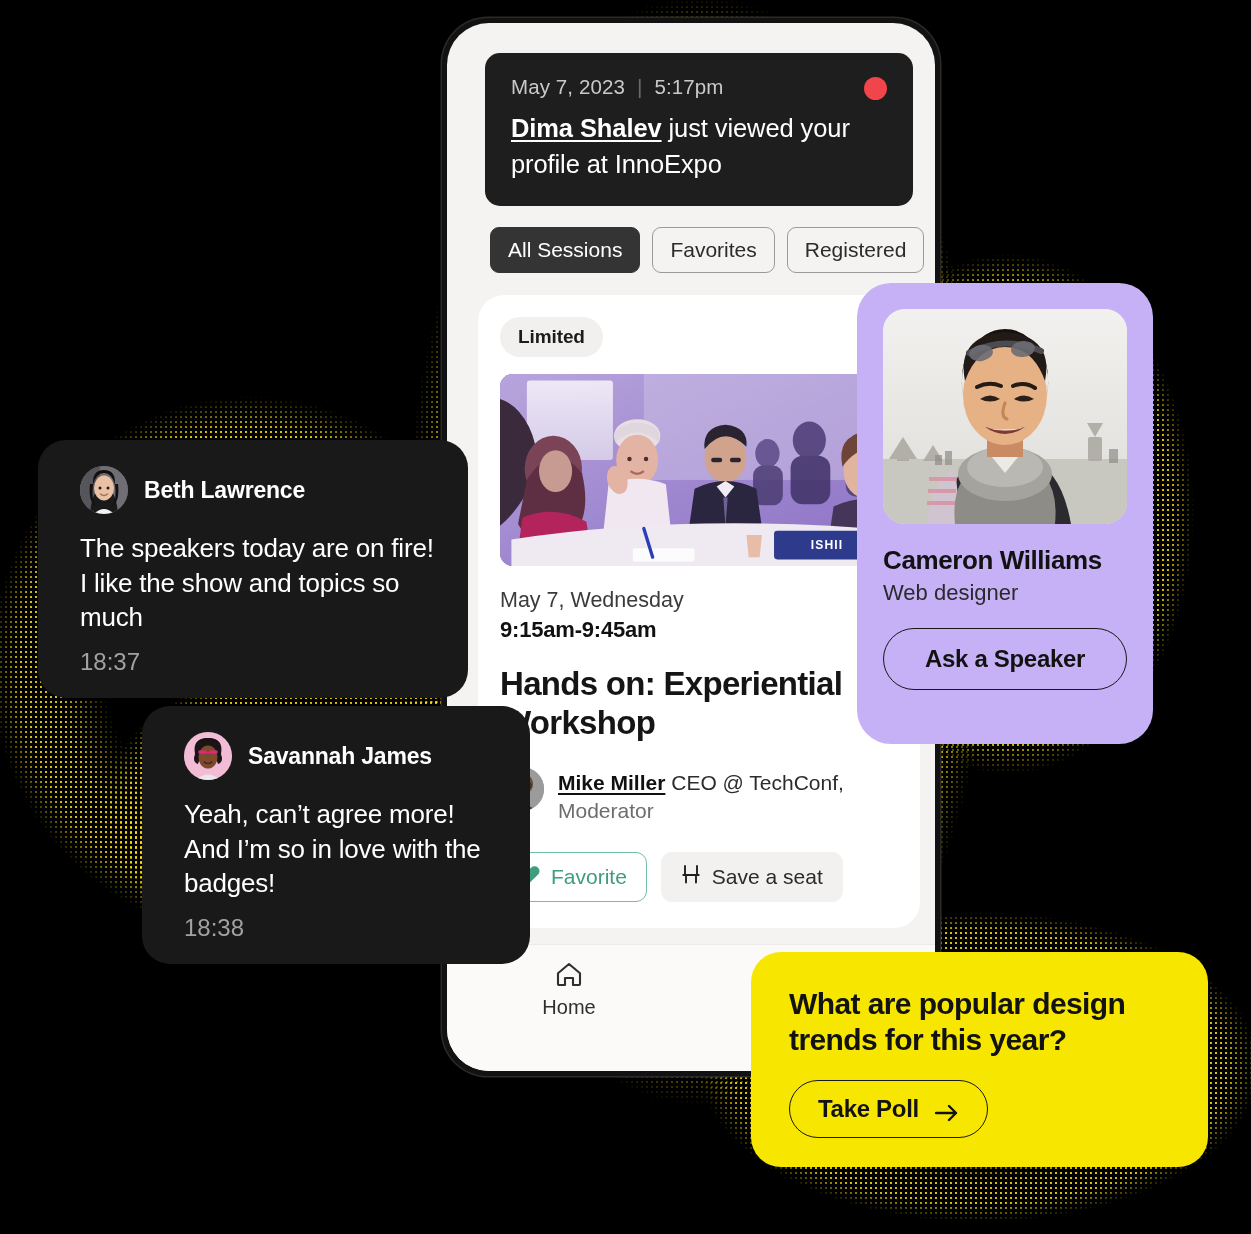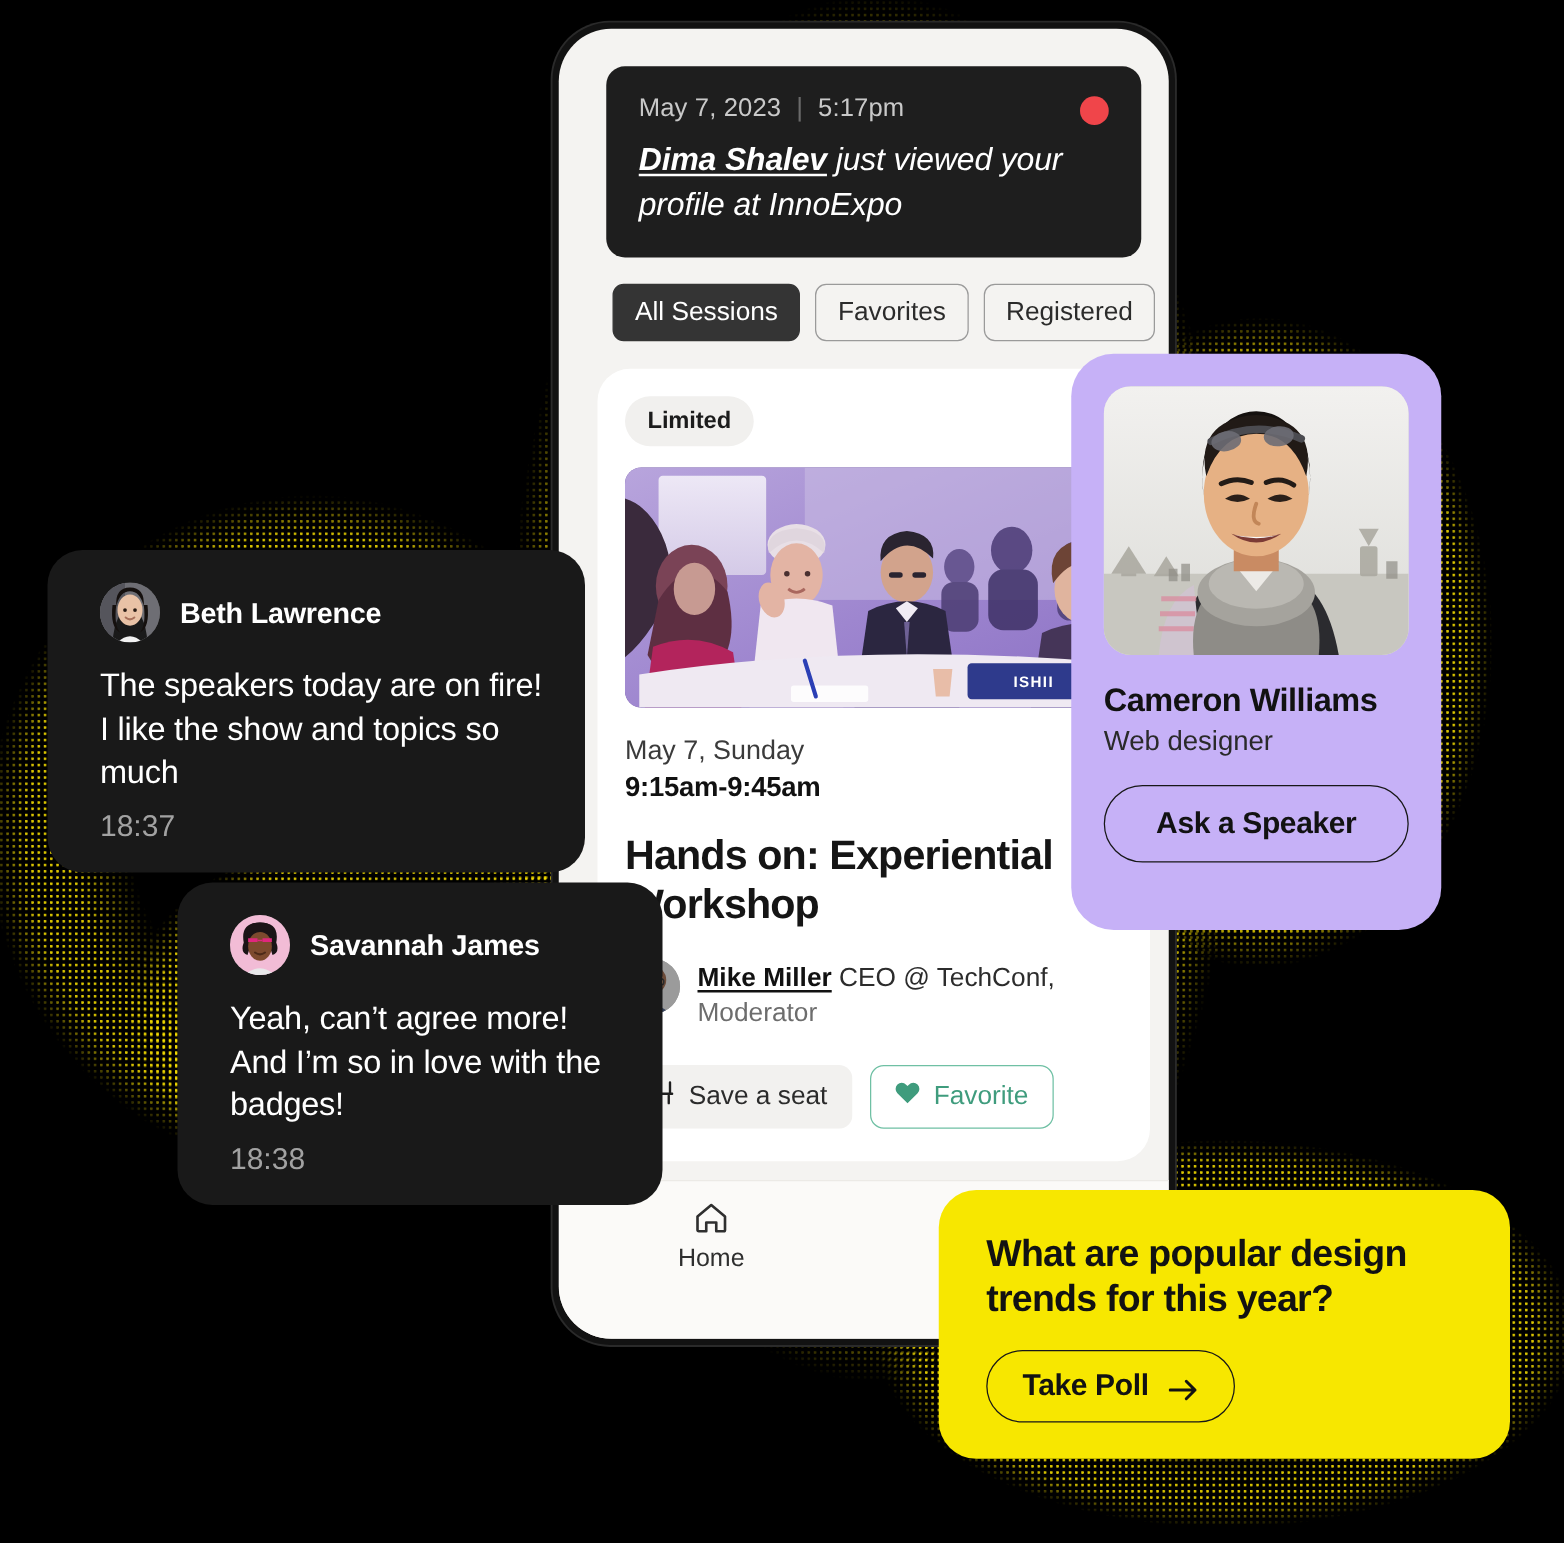--- a/index.html
+++ b/index.html
@@ -58,7 +58,6 @@
   .notif-body{
     margin-top:11px;color:#fff;font-size:25.5px;line-height:1.42;
     letter-spacing:-.1px;
-    font-style:italic;
   }
   .notif-body .who{font-weight:700;text-decoration:underline;text-underline-offset:3px;}
 

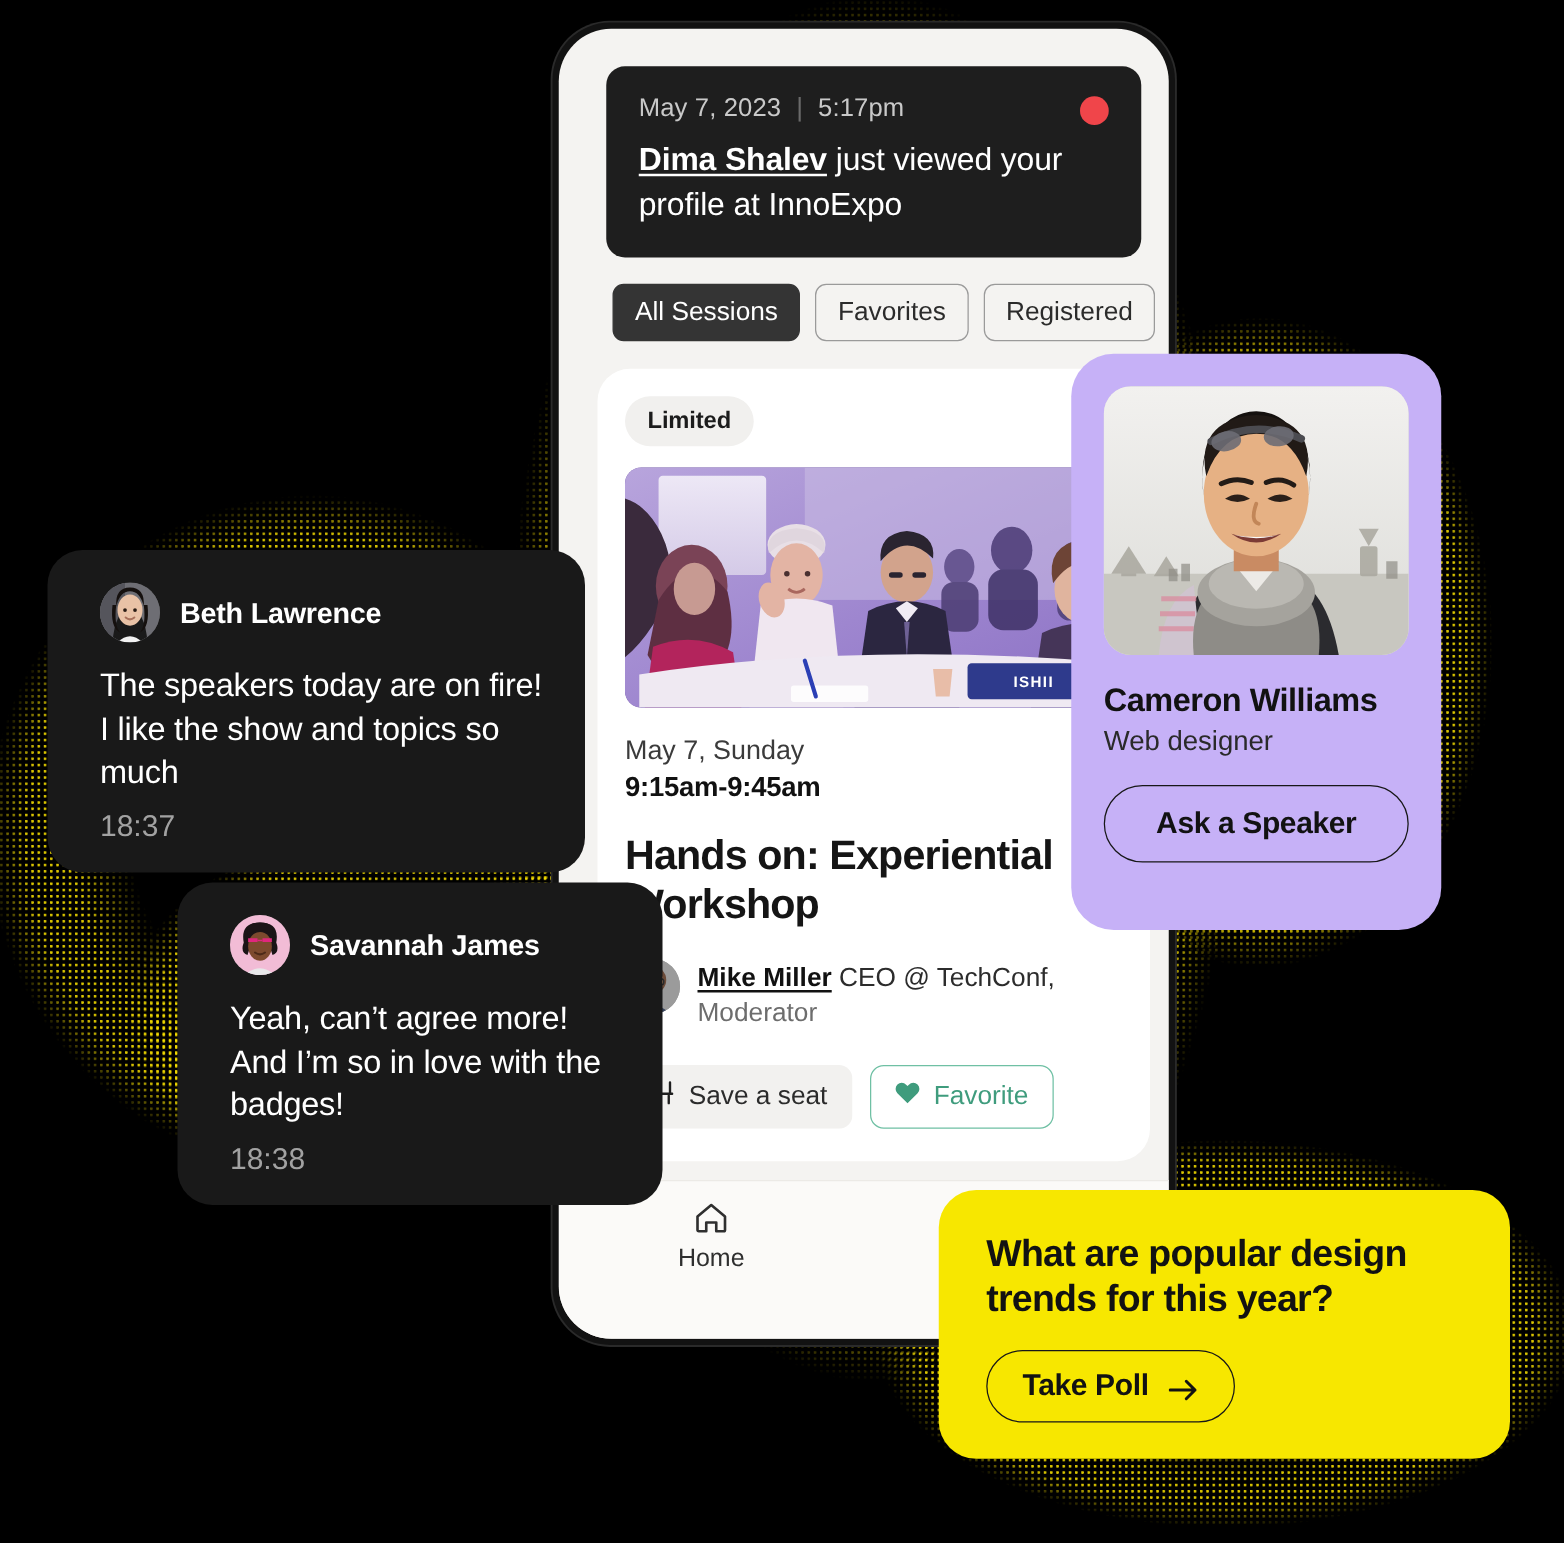--- a/index.html
+++ b/index.html
@@ -249,7 +249,7 @@
           </svg>
         </div>
 
-        <div class="sess-date">May 7, Sunday</div>
+        <div class="sess-date">May 7, Wednesday</div>
         <div class="sess-time">9:15am-9:45am</div>
         <div class="sess-title">Hands on: Experiential Workshop</div>
 

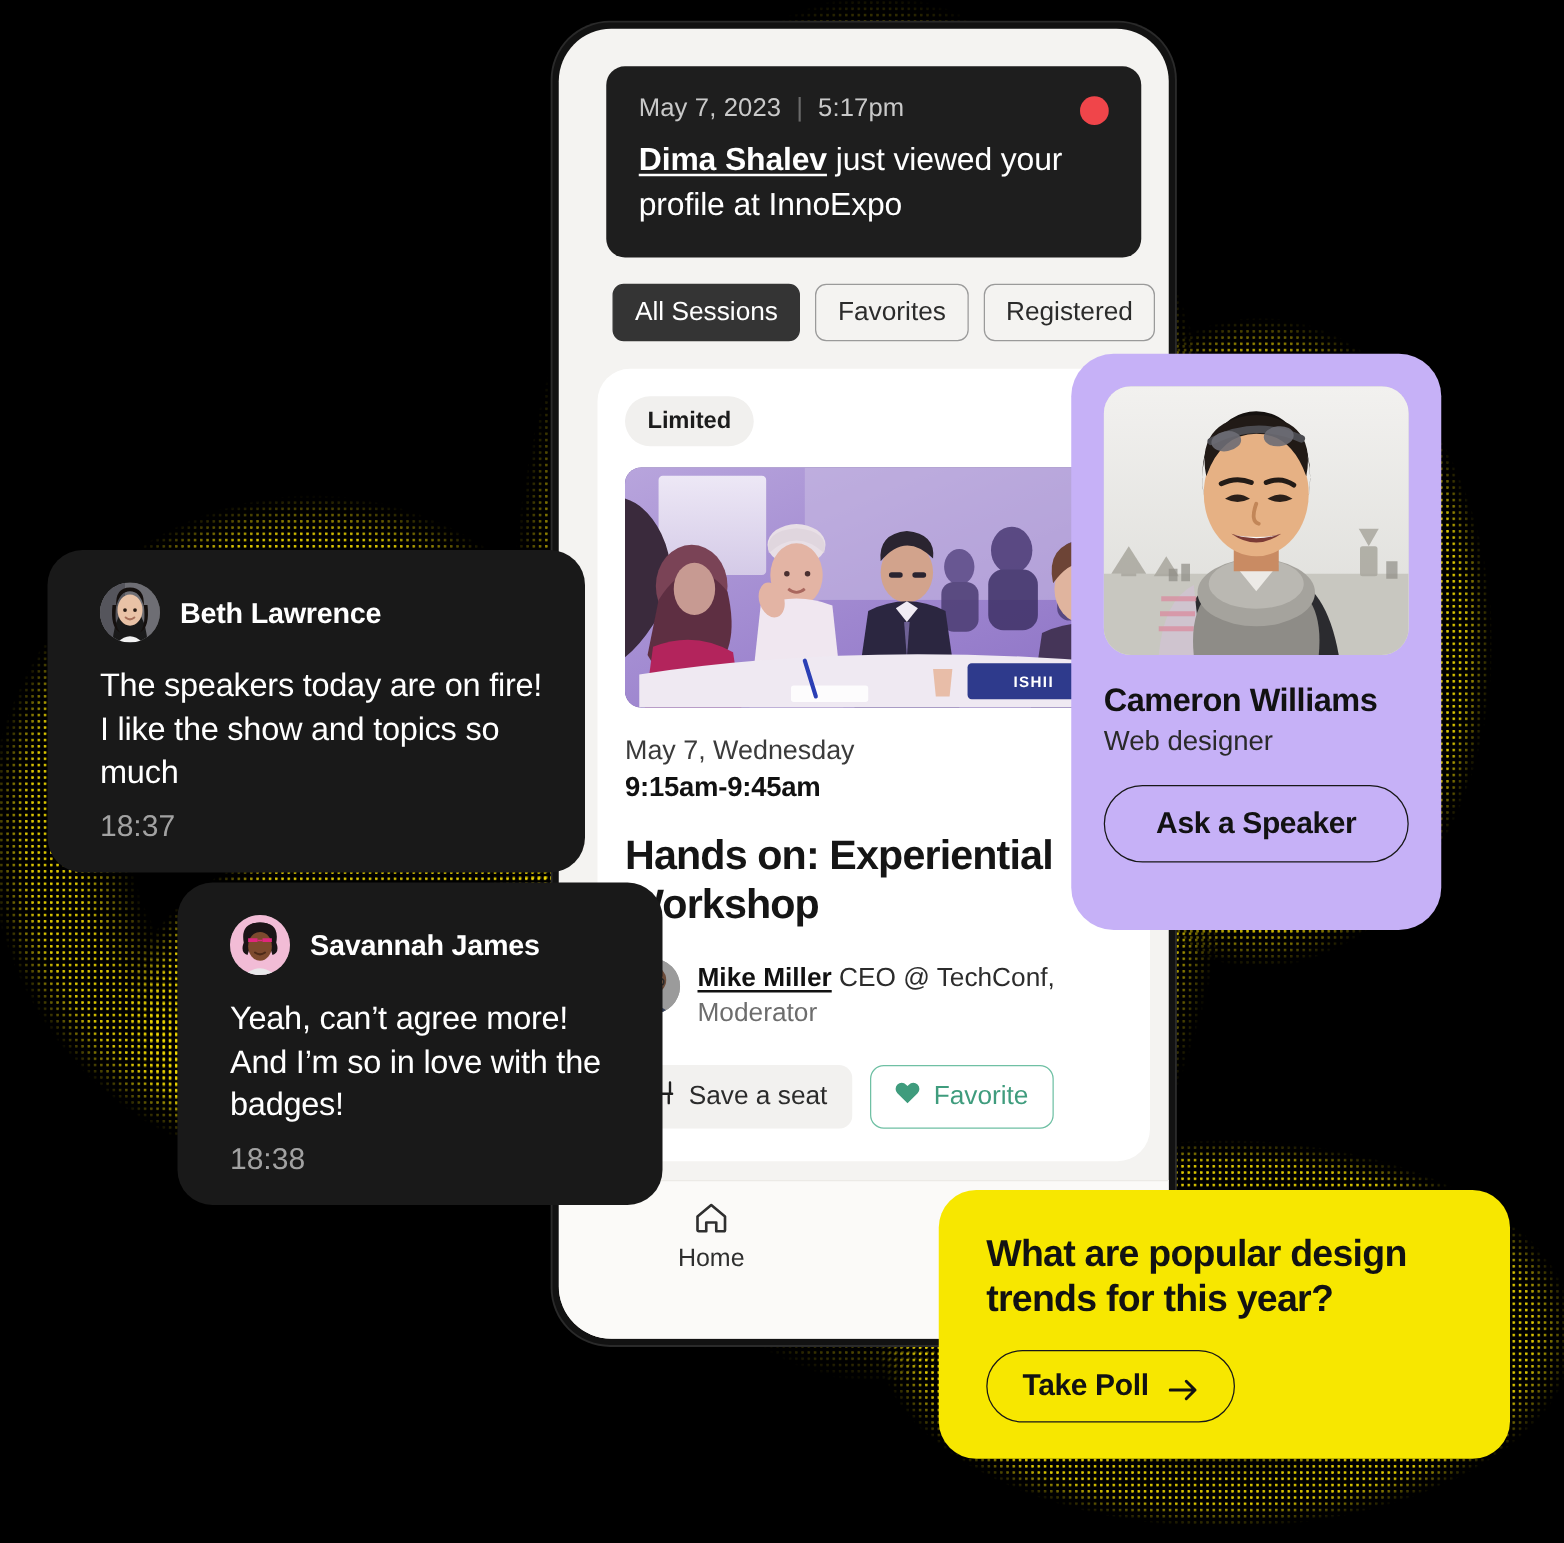--- a/index.html
+++ b/index.html
@@ -275,6 +275,14 @@
         </div>
 
         <div class="btn-row">
+          <button class="btn btn-fav">
+            <span>
+              <svg width="20" height="19" viewBox="0 0 20 19" aria-hidden="true">
+                <path d="M10 17.5 1.9 9.6a4.9 4.9 0 0 1 7-6.9L10 3.8l1.1-1.1a4.9 4.9 0 0 1 7 6.9Z" fill="#3f9c7d"></path>
+              </svg>
+            </span>
+            <span>Favorite</span>
+          </button>
           <button class="btn btn-seat">
             <span>
               <svg width="20" height="21" viewBox="0 0 20 21" aria-hidden="true">
@@ -284,14 +292,6 @@
               </svg>
             </span>
             <span>Save a seat</span>
-          </button>
-          <button class="btn btn-fav">
-            <span>
-              <svg width="20" height="19" viewBox="0 0 20 19" aria-hidden="true">
-                <path d="M10 17.5 1.9 9.6a4.9 4.9 0 0 1 7-6.9L10 3.8l1.1-1.1a4.9 4.9 0 0 1 7 6.9Z" fill="#3f9c7d"></path>
-              </svg>
-            </span>
-            <span>Favorite</span>
           </button>
         </div>
       </div>

